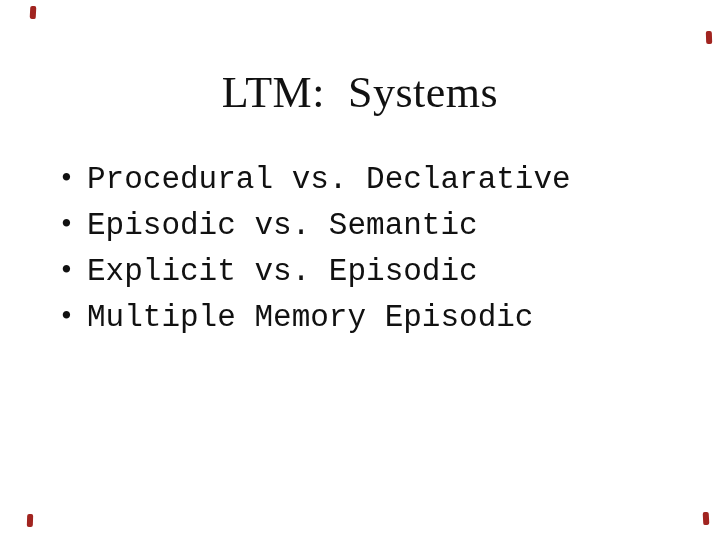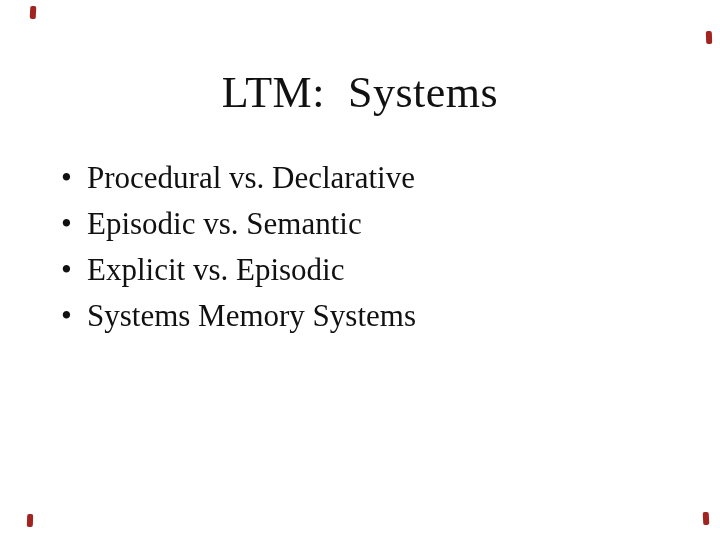--- a/index.html
+++ b/index.html
@@ -63,6 +63,7 @@
   }
   .bullet-text {
     display: inline-block;
+    font-family: Liberation Mono, monospace;
   }
   
   .corner-mark {

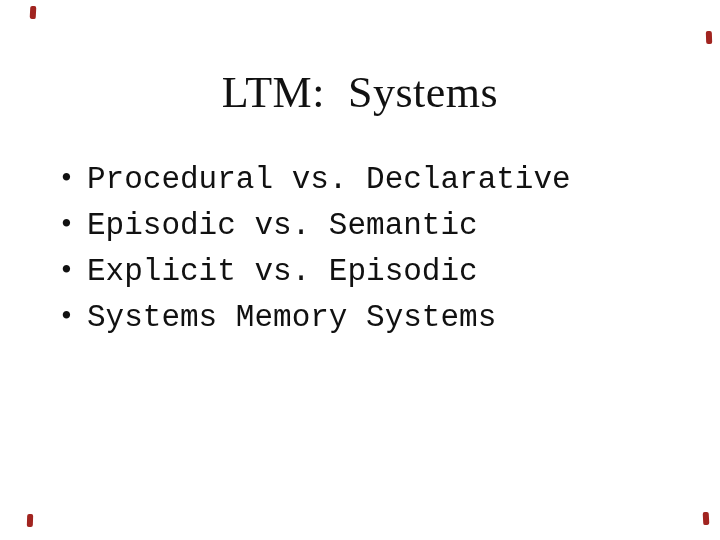--- a/index.html
+++ b/index.html
@@ -104,7 +104,7 @@
 
     <div class="bullet-row">
       <span class="bullet-dot">•</span>
-      <span class="bullet-text">Systems Memory Systems</span>
+      <span class="bullet-text">Multiple Memory Episodic</span>
     </div>
 
   </div>

